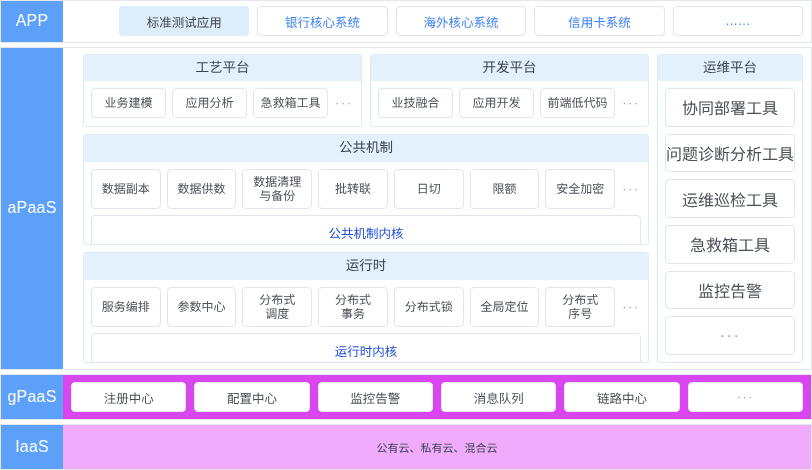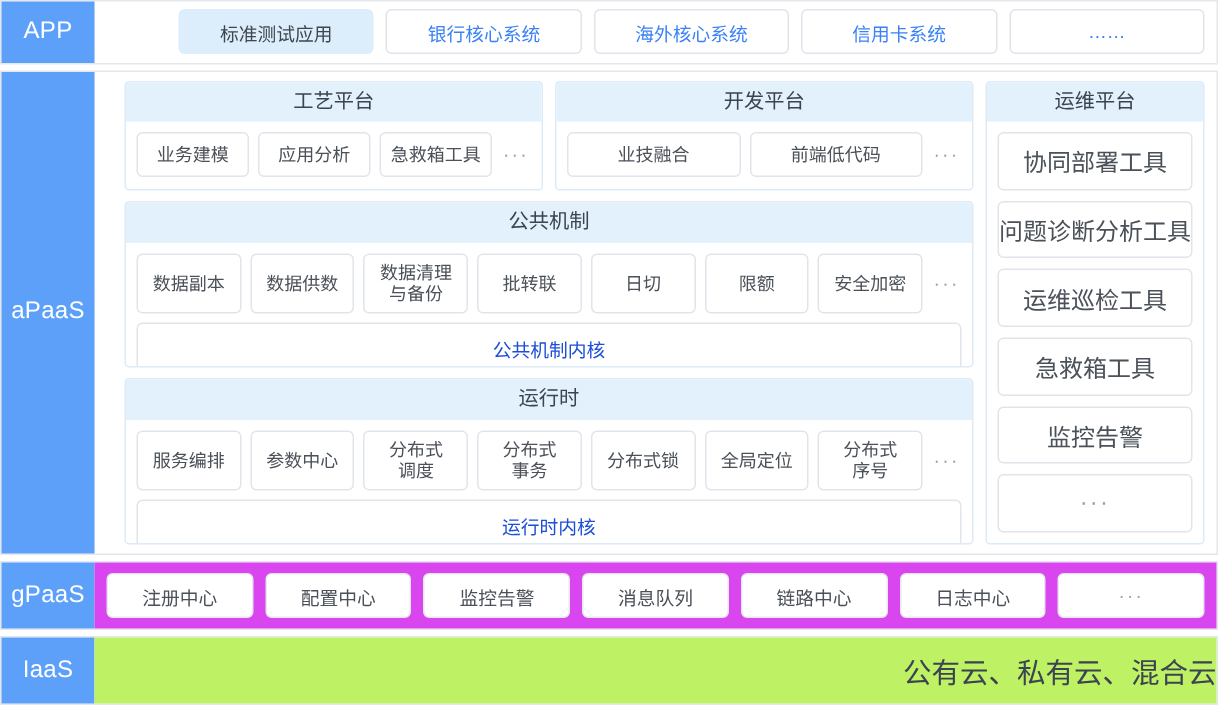--- a/index.html
+++ b/index.html
@@ -286,6 +286,7 @@
             <div class="panel-body">
               <div class="chip-row" id="dev-chips">
                   <div class="chip">业技融合</div>
+                  <div class="chip">应用开发</div>
                   <div class="chip">前端低代码</div>
                   <div class="chip ellipsis">···</div>
                 </div>

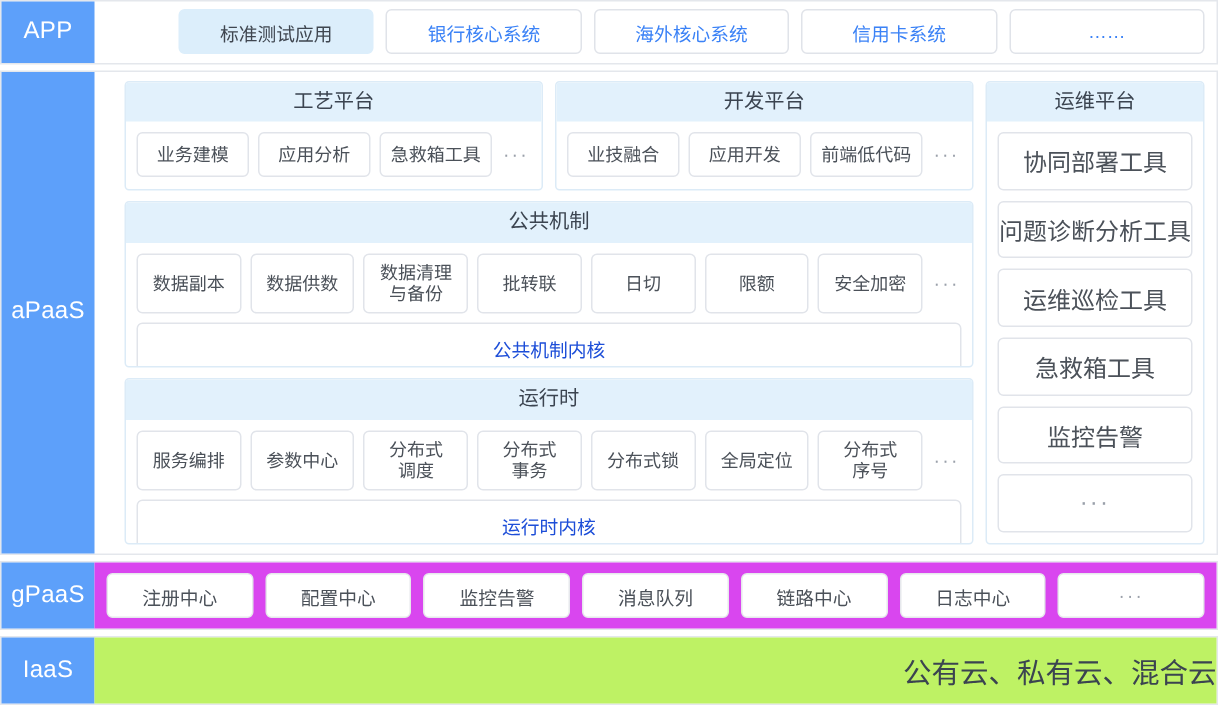--- a/index.html
+++ b/index.html
@@ -360,7 +360,6 @@
         <div class="gpaas-chip">监控告警</div>
         <div class="gpaas-chip">消息队列</div>
         <div class="gpaas-chip">链路中心</div>
-        <div class="gpaas-chip">日志中心</div>
         <div class="gpaas-chip ellipsis">···</div>
       </div>
   </div>

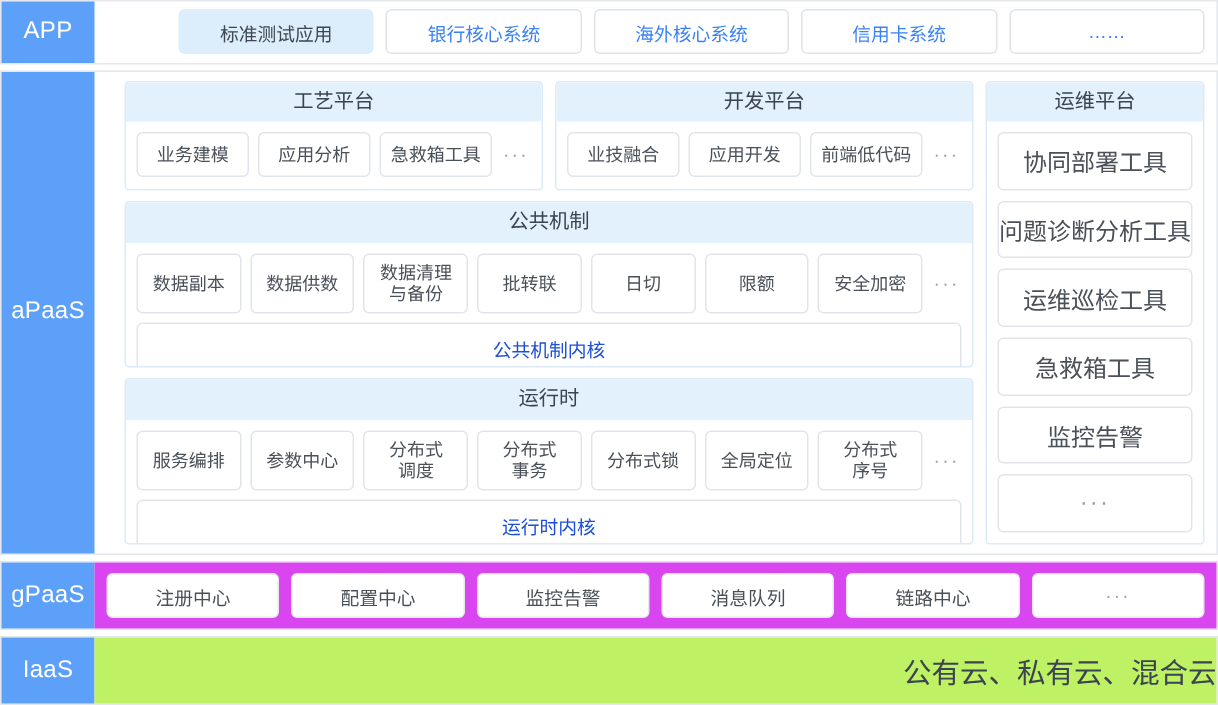--- a/index.html
+++ b/index.html
@@ -239,10 +239,10 @@
   
   .iaas-band { height: 46px; flex: 0 0 46px; }
   .iaas-body {
-    justify-content: flex-end;
-    font-size: 19px;
+    justify-content: center;
+    font-size: 11px;
     color: #3b4450;
-    background: #bef264;
+    background: #f0abfc;
   }
 </style>
 </head>

